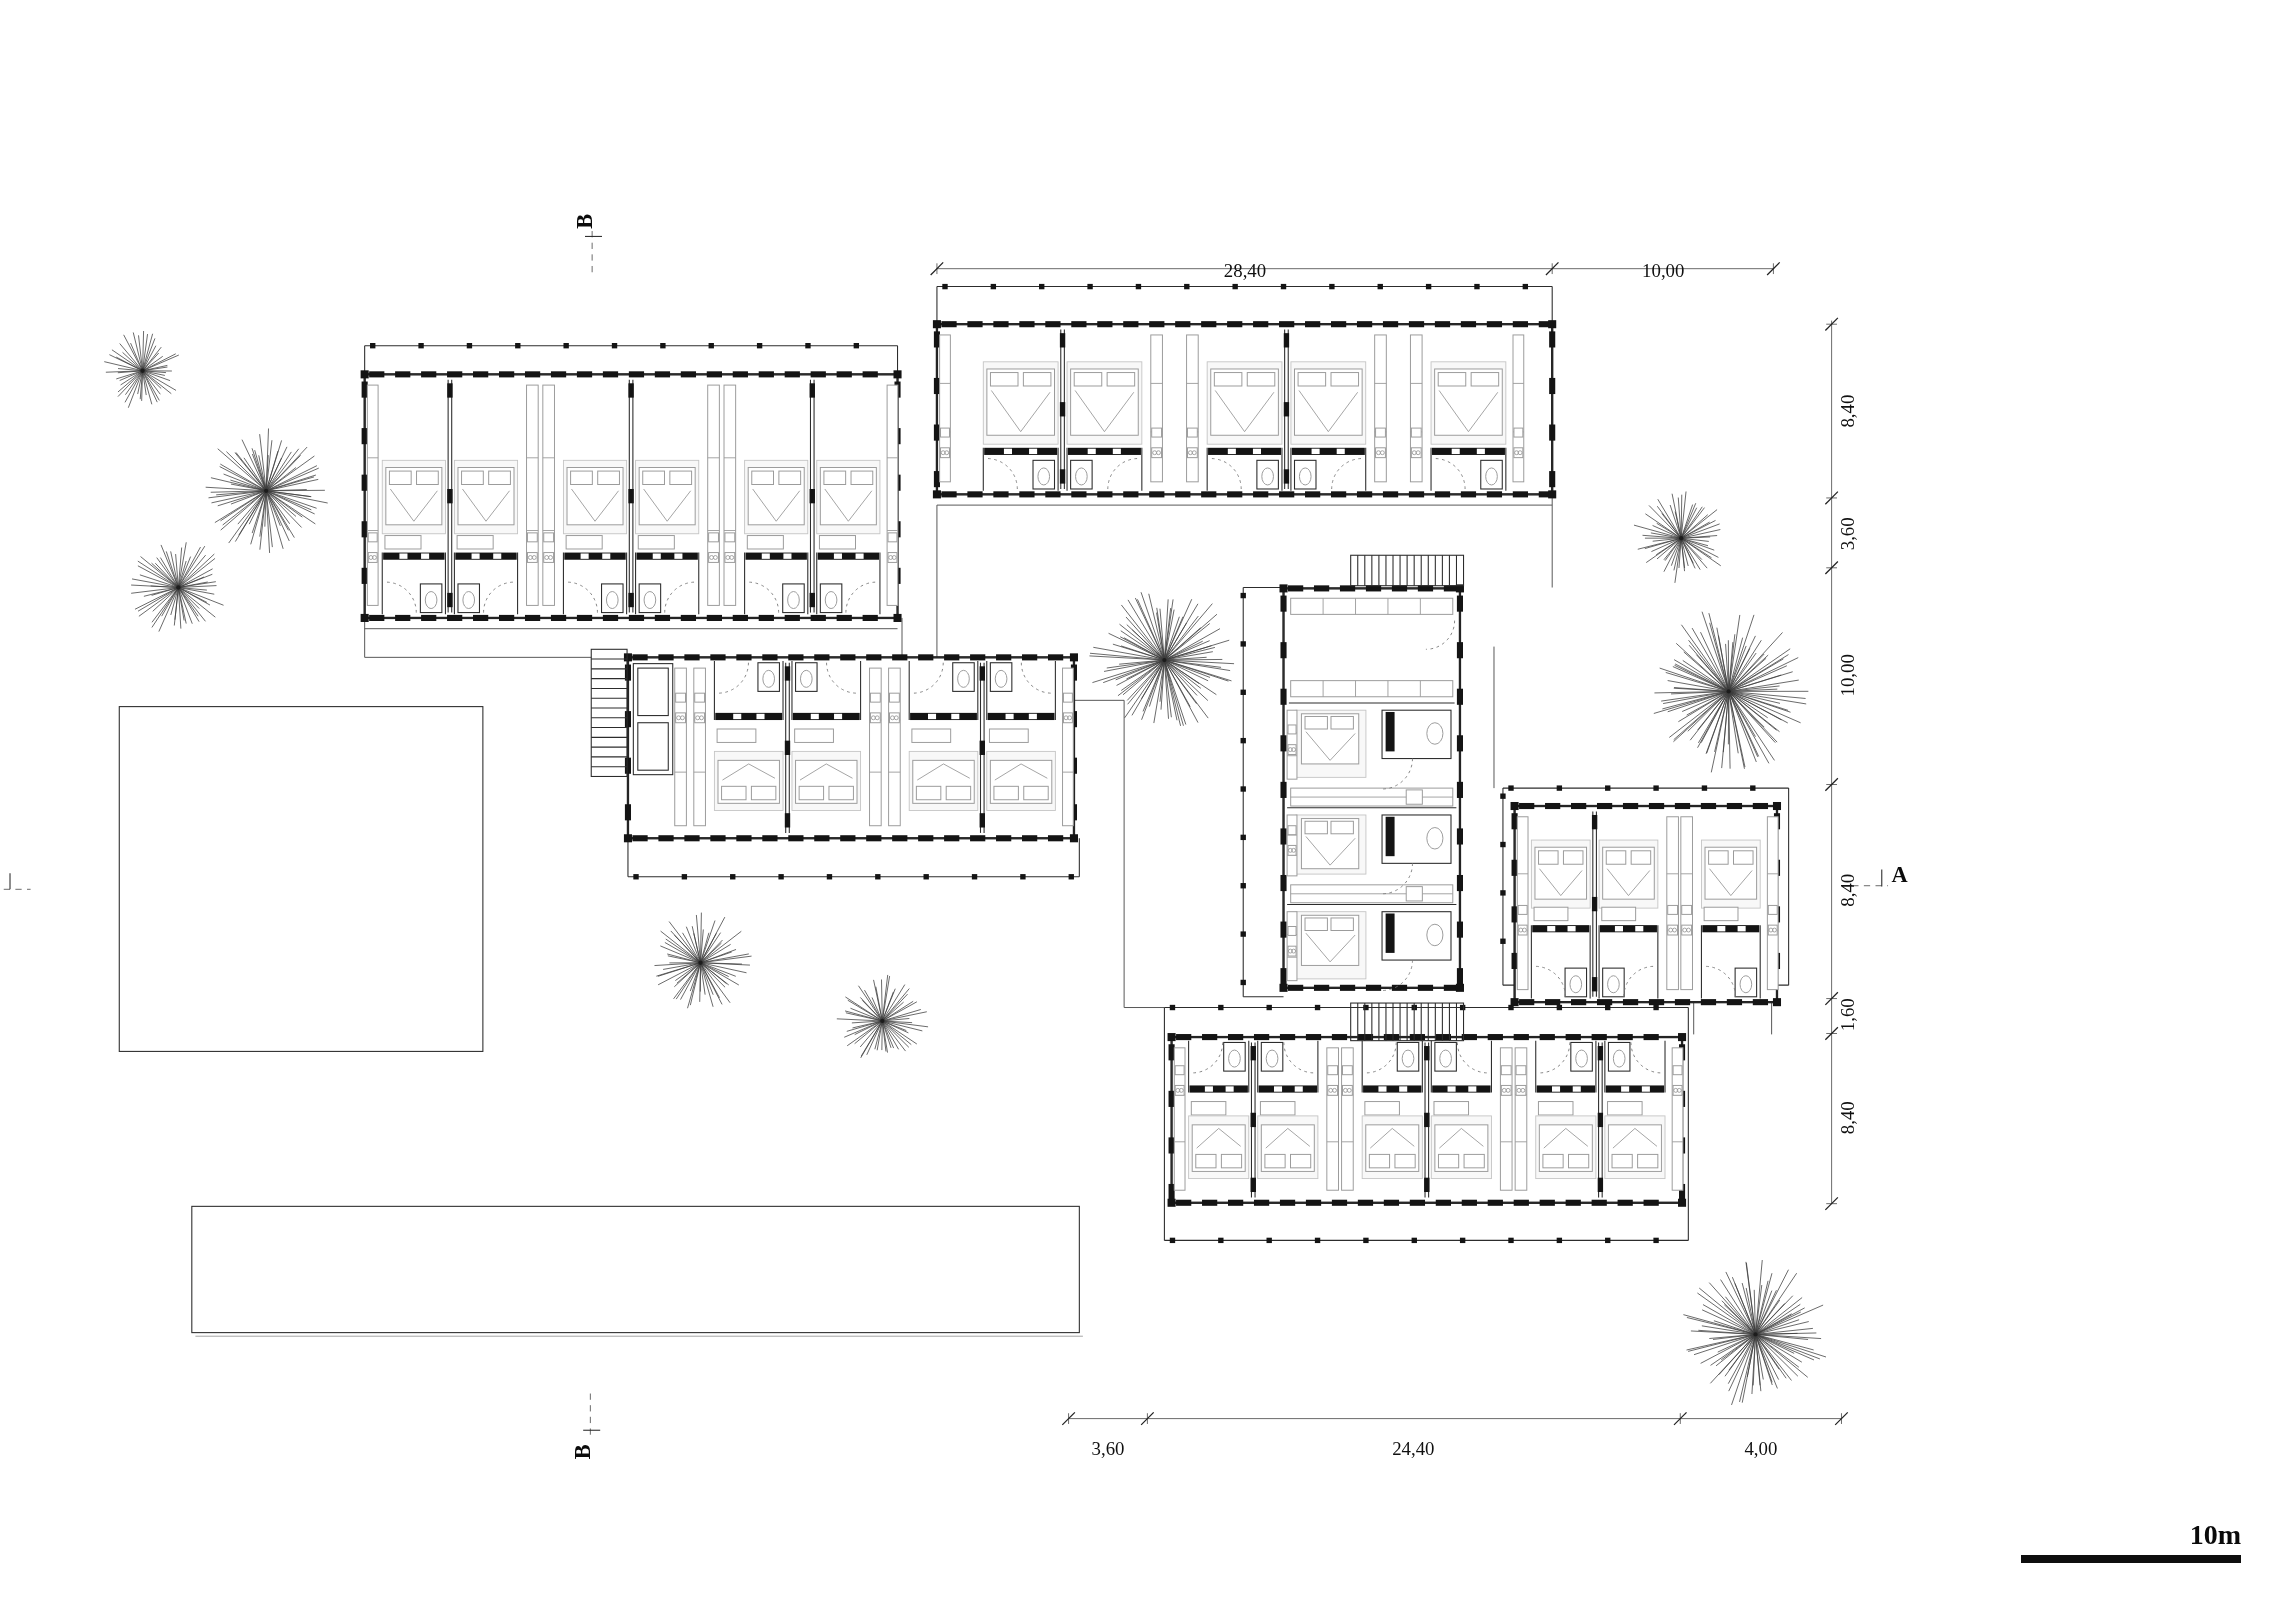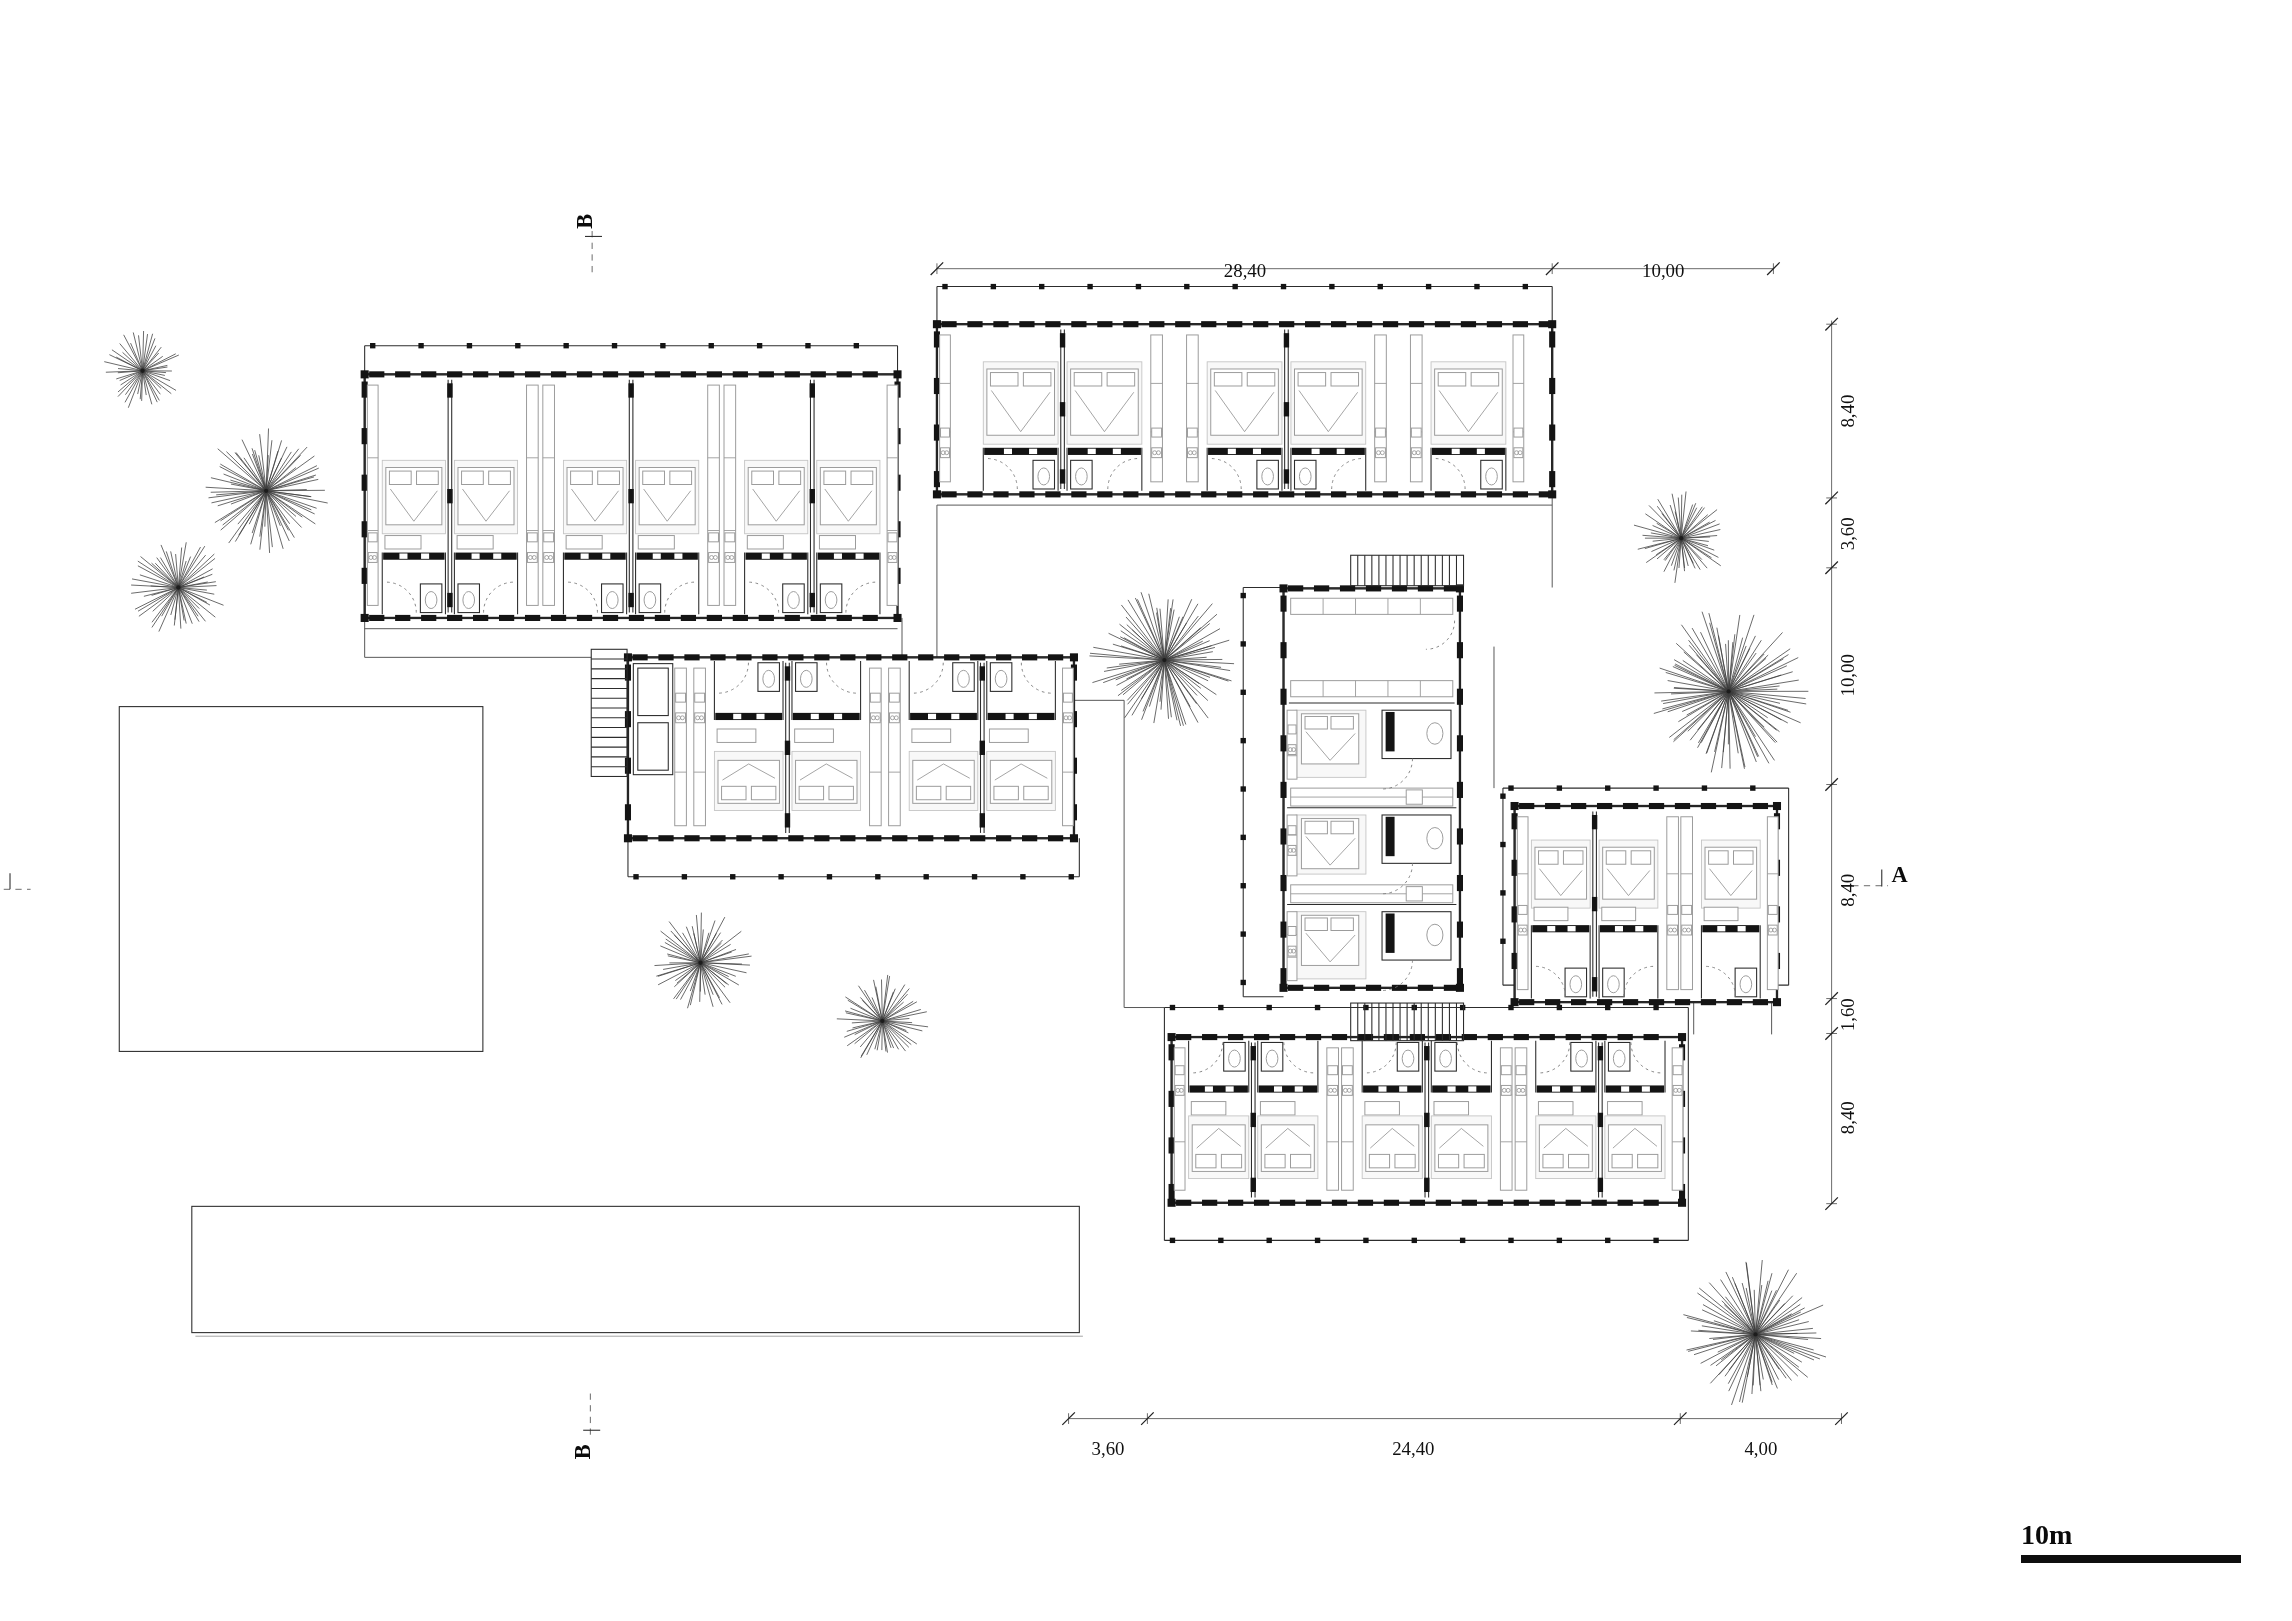--- a/index.html
+++ b/index.html
@@ -21,7 +21,7 @@
   .slash{stroke:#222;stroke-width:1.4;fill:none}
   text.dimtxt{font-size:21px;fill:#101010;font-family:"Liberation Serif","DejaVu Serif",serif;}
   text.sec{font-size:25px;font-weight:bold;fill:#0b0b0b;font-family:"Liberation Serif","DejaVu Serif",serif;}
-  .scalebar{position:absolute;left:2021px;top:1521px;width:220px;text-align:left;}
+  .scalebar{position:absolute;left:2021px;top:1521px;width:220px;text-align:right;}
   .scalebar .lbl{font-size:28px;font-weight:bold;color:#0a0a0a;line-height:1;}
   .scalebar .bar{margin-top:6.3px;width:220px;height:8px;background:#0e0e0e;}
 </style>

